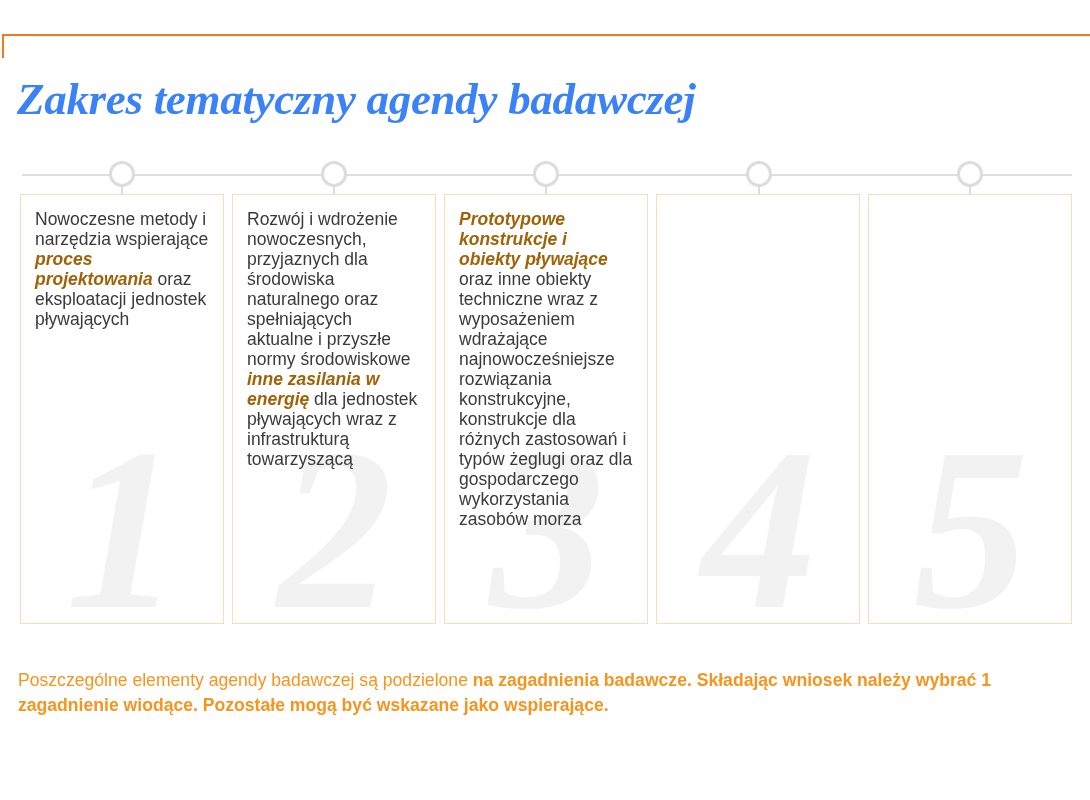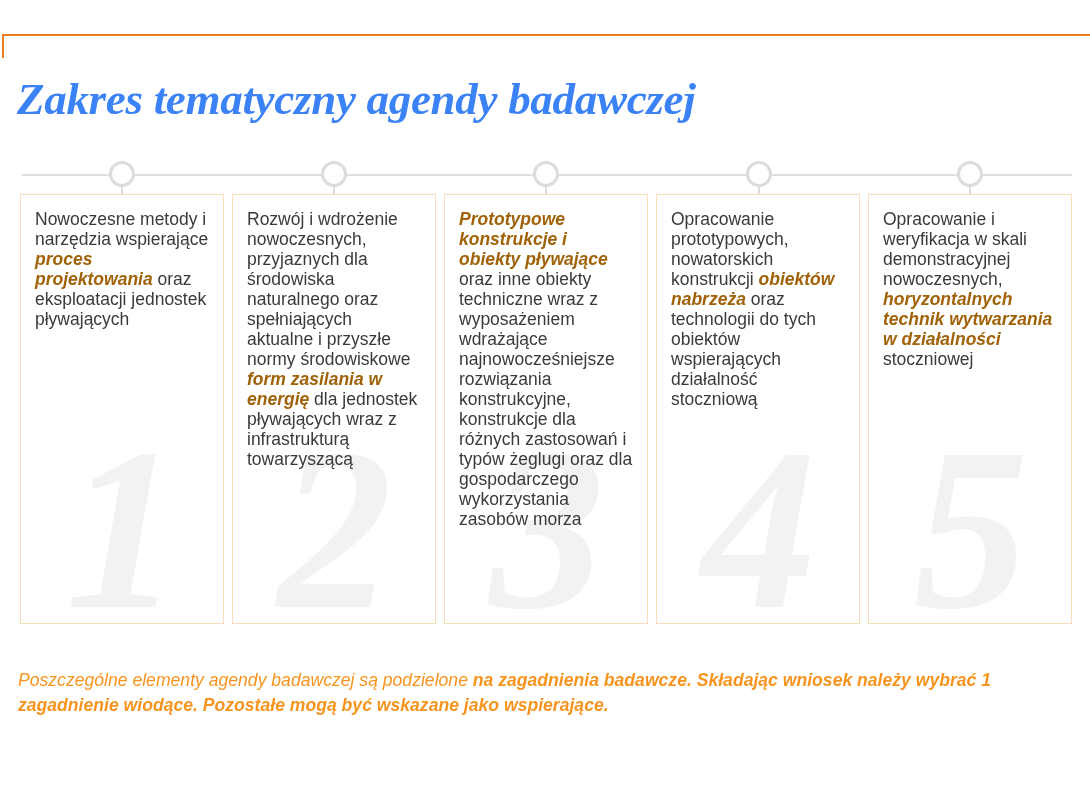--- a/index.html
+++ b/index.html
@@ -203,7 +203,6 @@
   </div>
   <div class="card" style="left:656px;">
     <div class="card-watermark">4</div>
-    <div class="card-text"><span>Opracowanie prototypowych, nowatorskich konstrukcji </span><span class="hl">obiektów nabrzeża</span><span> oraz technologii do tych obiektów wspierających działalność stoczniową</span></div>
   </div>
   <div class="card" style="left:868px;">
     <div class="card-watermark">5</div>

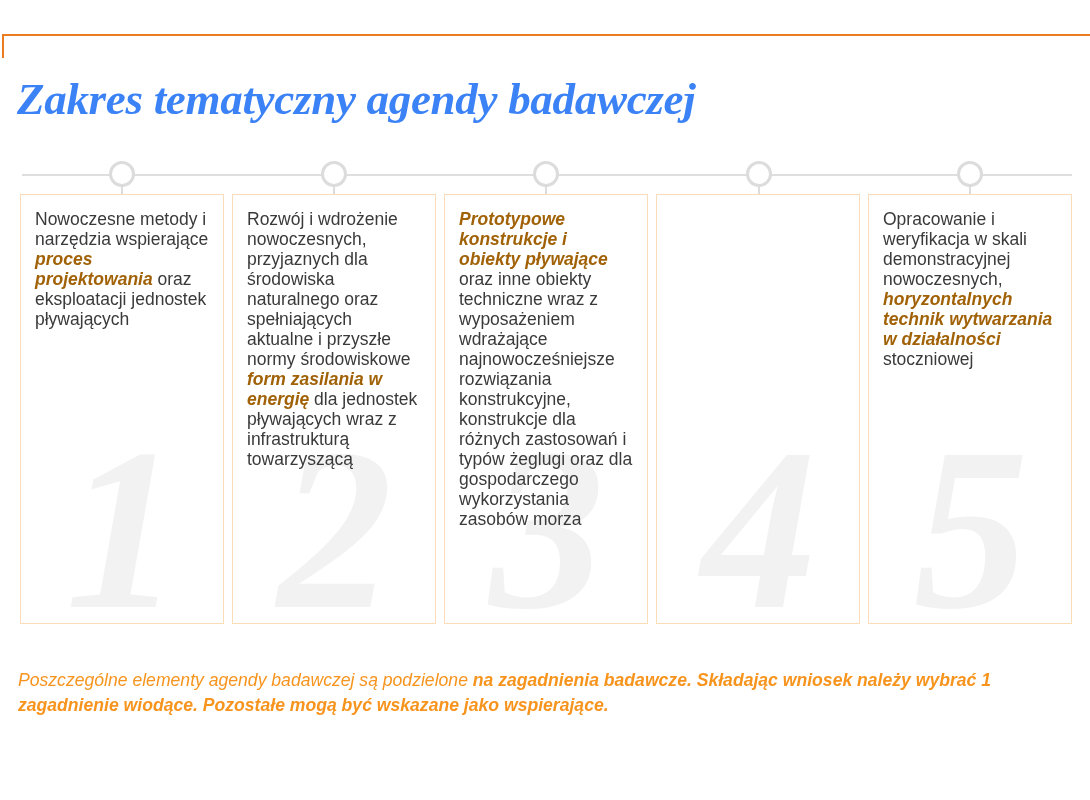--- a/index.html
+++ b/index.html
@@ -206,7 +206,6 @@
   </div>
   <div class="card" style="left:868px;">
     <div class="card-watermark">5</div>
-    <div class="card-text"><span>Opracowanie i weryfikacja w skali demonstracyjnej nowoczesnych, </span><span class="hl">horyzontalnych technik wytwarzania w działalności</span><span> stoczniowej</span></div>
   </div>
 </div>
 

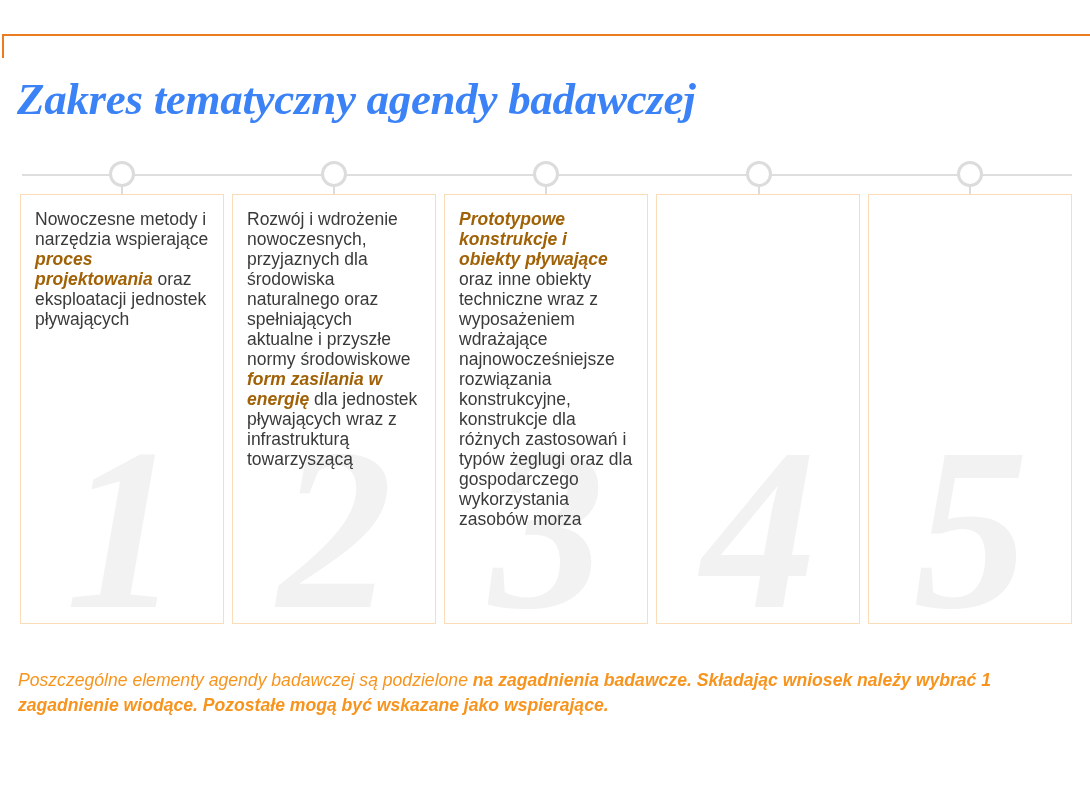--- a/index.html
+++ b/index.html
@@ -195,7 +195,7 @@
   </div>
   <div class="card" style="left:232px;">
     <div class="card-watermark">2</div>
-    <div class="card-text"><span>Rozwój i wdrożenie nowoczesnych, przyjaznych dla środowiska naturalnego oraz spełniających aktualne i przyszłe normy środowiskowe </span><span class="hl">form zasilania w energię</span><span> dla jednostek pływających wraz z infrastrukturą towarzyszącą</span></div>
+    <div class="card-text"><span>Rozwój i wdrożenie nowoczesnych, przyjaznych dla środowiska naturalnego oraz spełniających aktualne i przyszłe normy środowiskowe </span><span class="hl">inne zasilania w energię</span><span> dla jednostek pływających wraz z infrastrukturą towarzyszącą</span></div>
   </div>
   <div class="card" style="left:444px;">
     <div class="card-watermark">3</div>

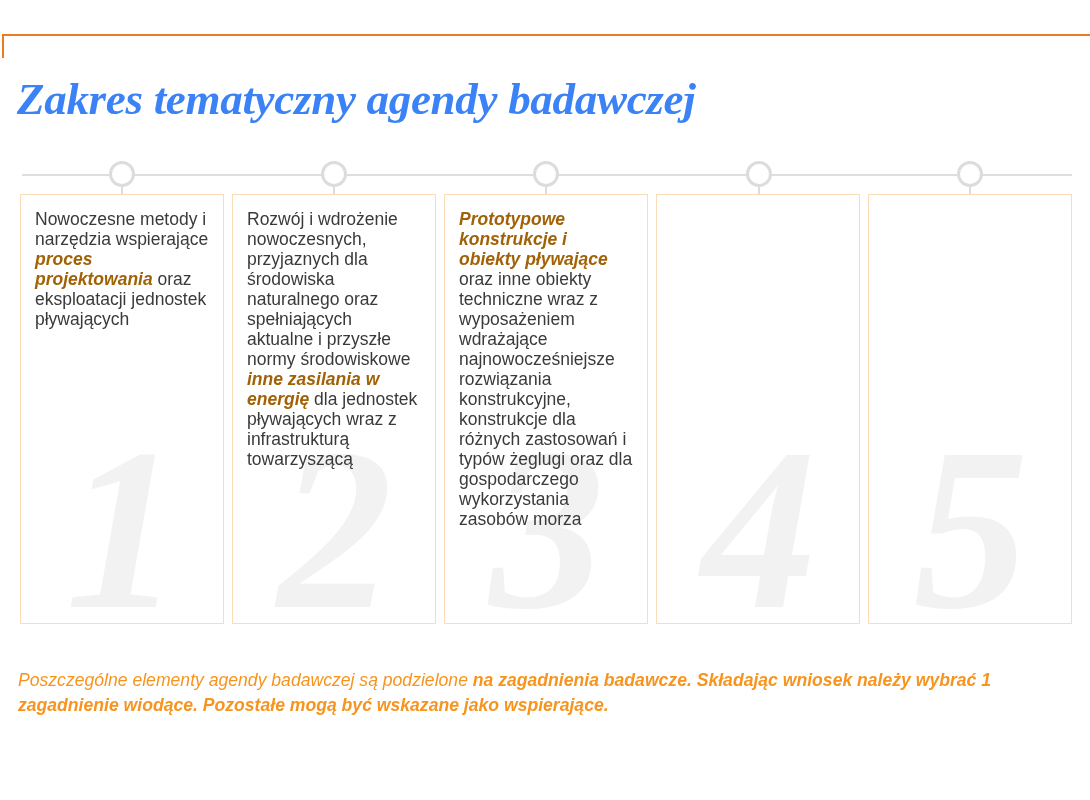--- a/index.html
+++ b/index.html
@@ -147,7 +147,6 @@
     top: 650px;
     width: 1040px;
     font-family: "Liberation Sans", sans-serif;
-    font-style: italic;
     font-size: 17.6px;
     line-height: 25.5px;
     color: #f7941e;

